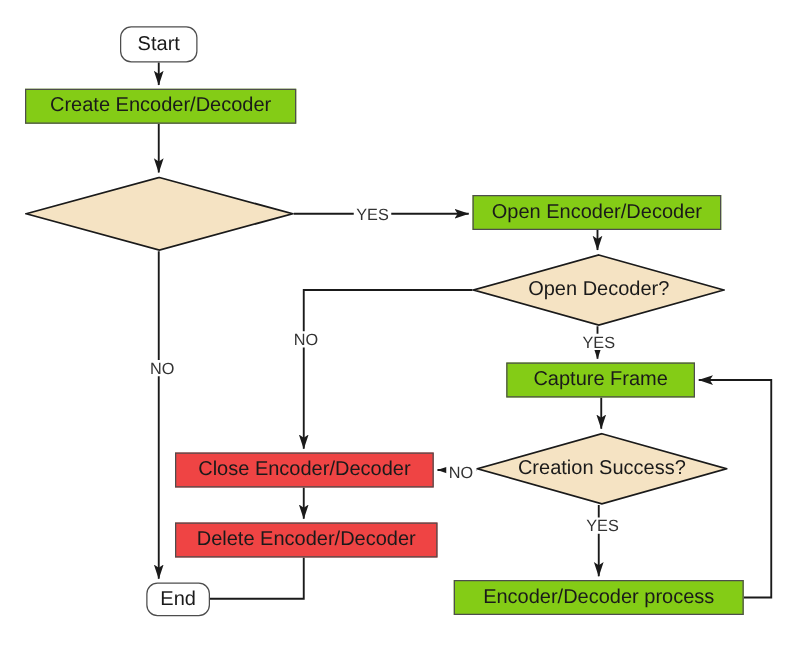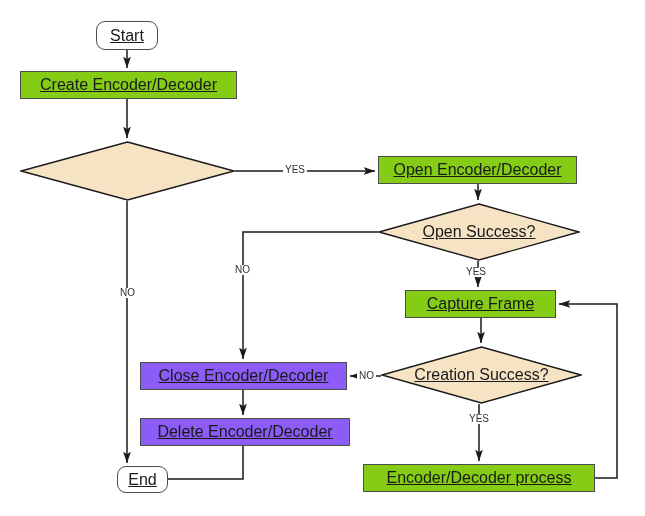--- a/index.html
+++ b/index.html
@@ -35,7 +35,6 @@
     line-height: 1;
     white-space: nowrap;
     z-index: 2;
-    text-decoration: underline;
   }
   .node.terminator {
     border: 1.6px solid #4d4d4d;

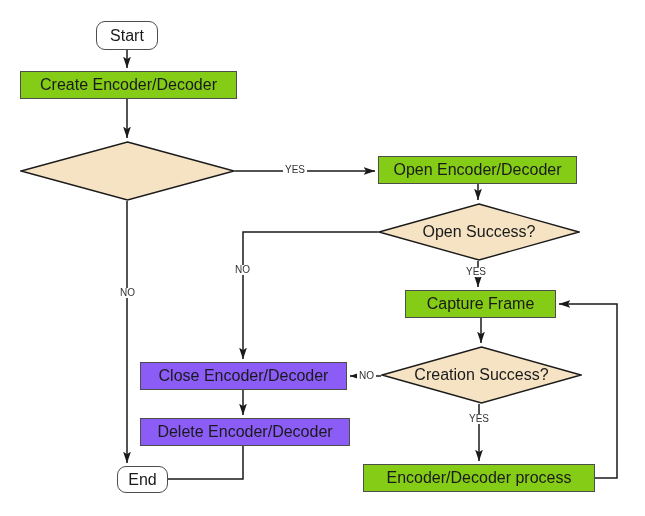--- a/index.html
+++ b/index.html
@@ -66,7 +66,7 @@
   }
   .edge-label {
     position: absolute;
-    font-size: 10px;
+    font-size: 13px;
     color: #333333;
     background: #ffffff;
     padding: 0 2px;

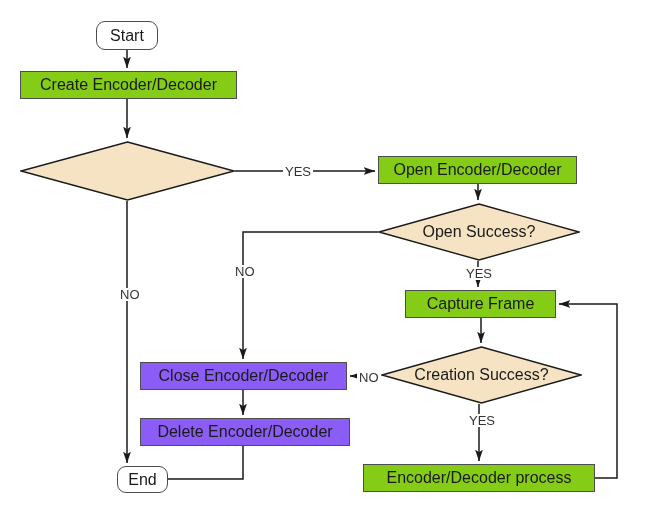--- a/index.html
+++ b/index.html
@@ -122,7 +122,7 @@
         <svg class="dia-svg" viewBox="0 0 202 58" preserveAspectRatio="none">
           <polygon points="101,1 201,29 101,57 1,29" fill="#F5E3C3" stroke="#1a1a1a" stroke-width="1.4" vector-effect="non-scaling-stroke"></polygon>
         </svg>
-        <span class="dia-label">Open Success?</span>
+        <span class="dia-label">Open Decoder?</span>
       </div>
       <div class="node process-blue" style="left: 405px; top: 290px; width: 151px; height: 28px;">
         <span>Capture Frame</span>

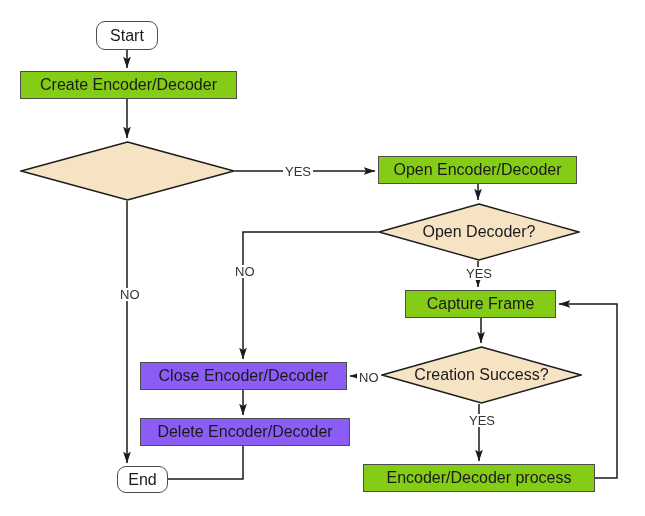--- a/index.html
+++ b/index.html
@@ -47,7 +47,7 @@
   }
   .node.process-pink {
     border: 1.4px solid #4d4d4d;
-    background: #8b5cf6;
+    background: #ef4444;
   }
   .node.decision {
     background: transparent;

